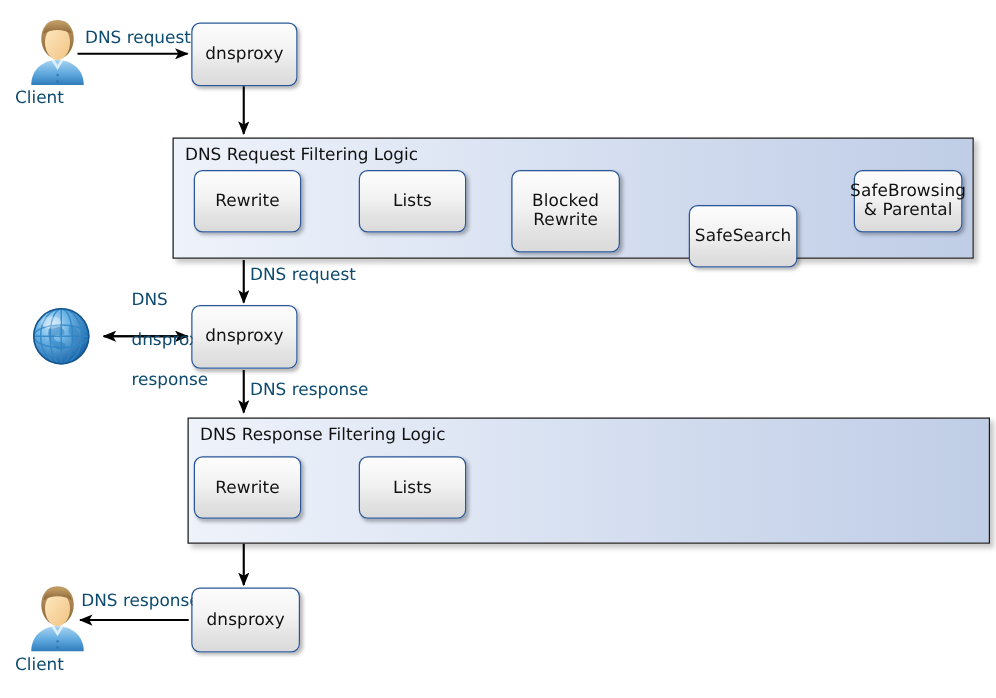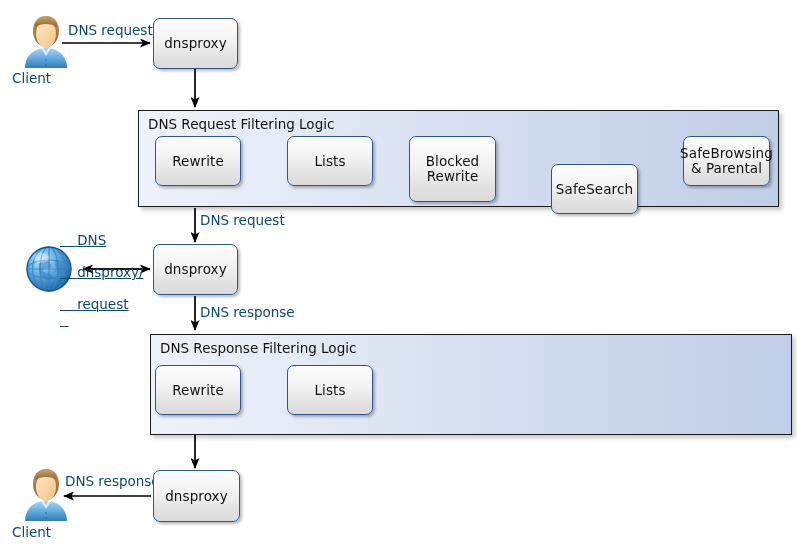--- a/index.html
+++ b/index.html
@@ -179,7 +179,7 @@
     </svg>
   </div>
 
-  <div class="lbl ctr" style="left:60px;top:216px;width:74px;text-decoration:underline;">
+  <div class="lbl ctr" style="left:88px;top:216px;width:74px;">
     <span>DNS</span><br>
     <span>dnsproxy/</span><br>
     <span>request</span>

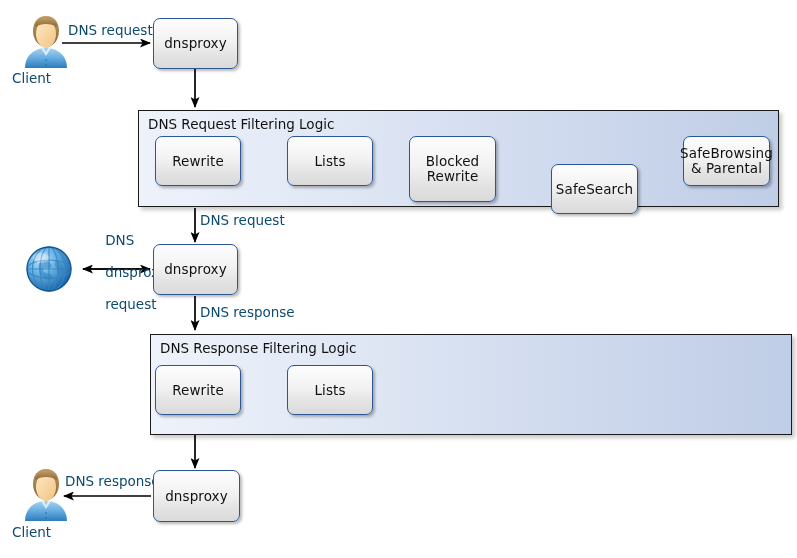--- a/index.html
+++ b/index.html
@@ -182,7 +182,7 @@
   <div class="lbl ctr" style="left:88px;top:216px;width:74px;">
     <span>DNS</span><br>
     <span>dnsproxy/</span><br>
-    <span>request</span>
+    <span>response</span>
   </div>
 
   <div class="node" style="left:153px;top:244px;width:85px;height:51px;">

